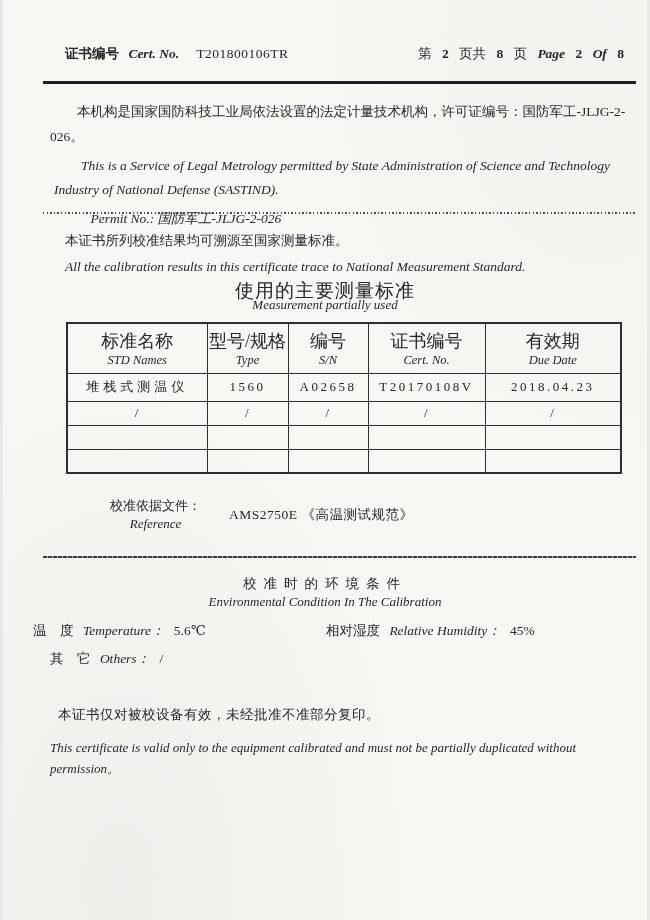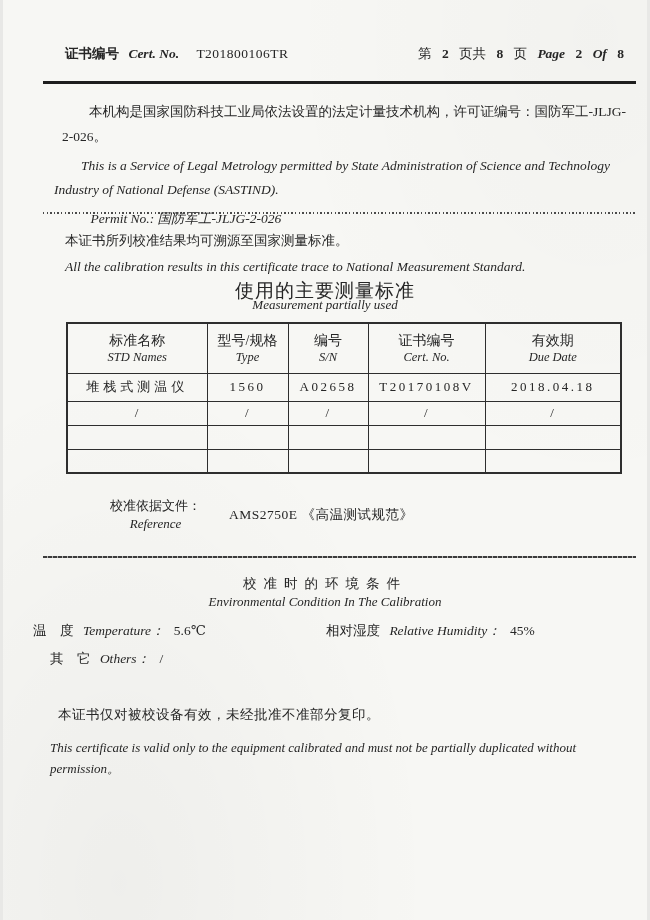--- a/index.html
+++ b/index.html
@@ -29,7 +29,7 @@
 
   
   .intro{top:100px;left:47px;width:585px;font-size:13.5px;line-height:1.85;}
-  .intro .zh{text-indent:2em;margin:0 0 2px 12px;}
+  .intro .zh{text-indent:2em;margin:0 0 2px 0;}
   .intro .en{text-indent:2em;margin:4px;line-height:1.8;}
   .intro .permit{text-indent:3em;margin:4px 0 0 0;}
 

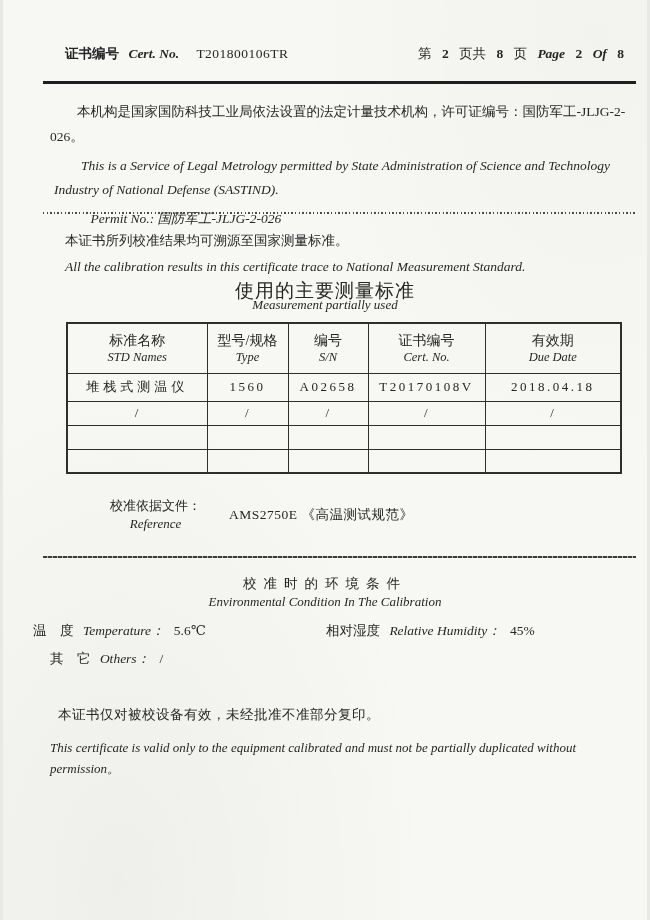--- a/index.html
+++ b/index.html
@@ -50,7 +50,7 @@
         font-weight:normal;overflow:hidden;}
   table{border:2px solid #2e2e2e;}
   thead tr{height:50px;}
-  thead .th-zh{font-size:14px;}
+  thead .th-zh{font-size:18px;}
   thead .th-en{font-size:12.5px;font-style:italic;}
   tbody tr{height:24px;font-size:13px;letter-spacing:1.5px;}
   tbody tr:first-child{height:28px;}

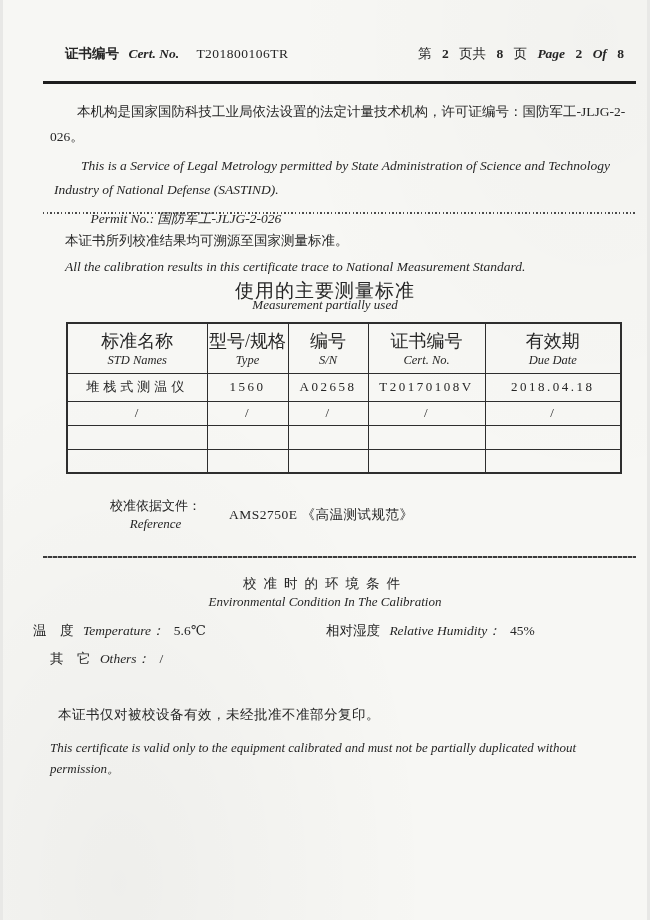--- a/index.html
+++ b/index.html
@@ -162,7 +162,7 @@
             <td>1560</td>
             <td>A02658</td>
             <td>T20170108V</td>
-            <td>2018.04.18</td>
+            <td>2018.04.23</td>
           </tr>
           <tr>
             <td>/</td>

